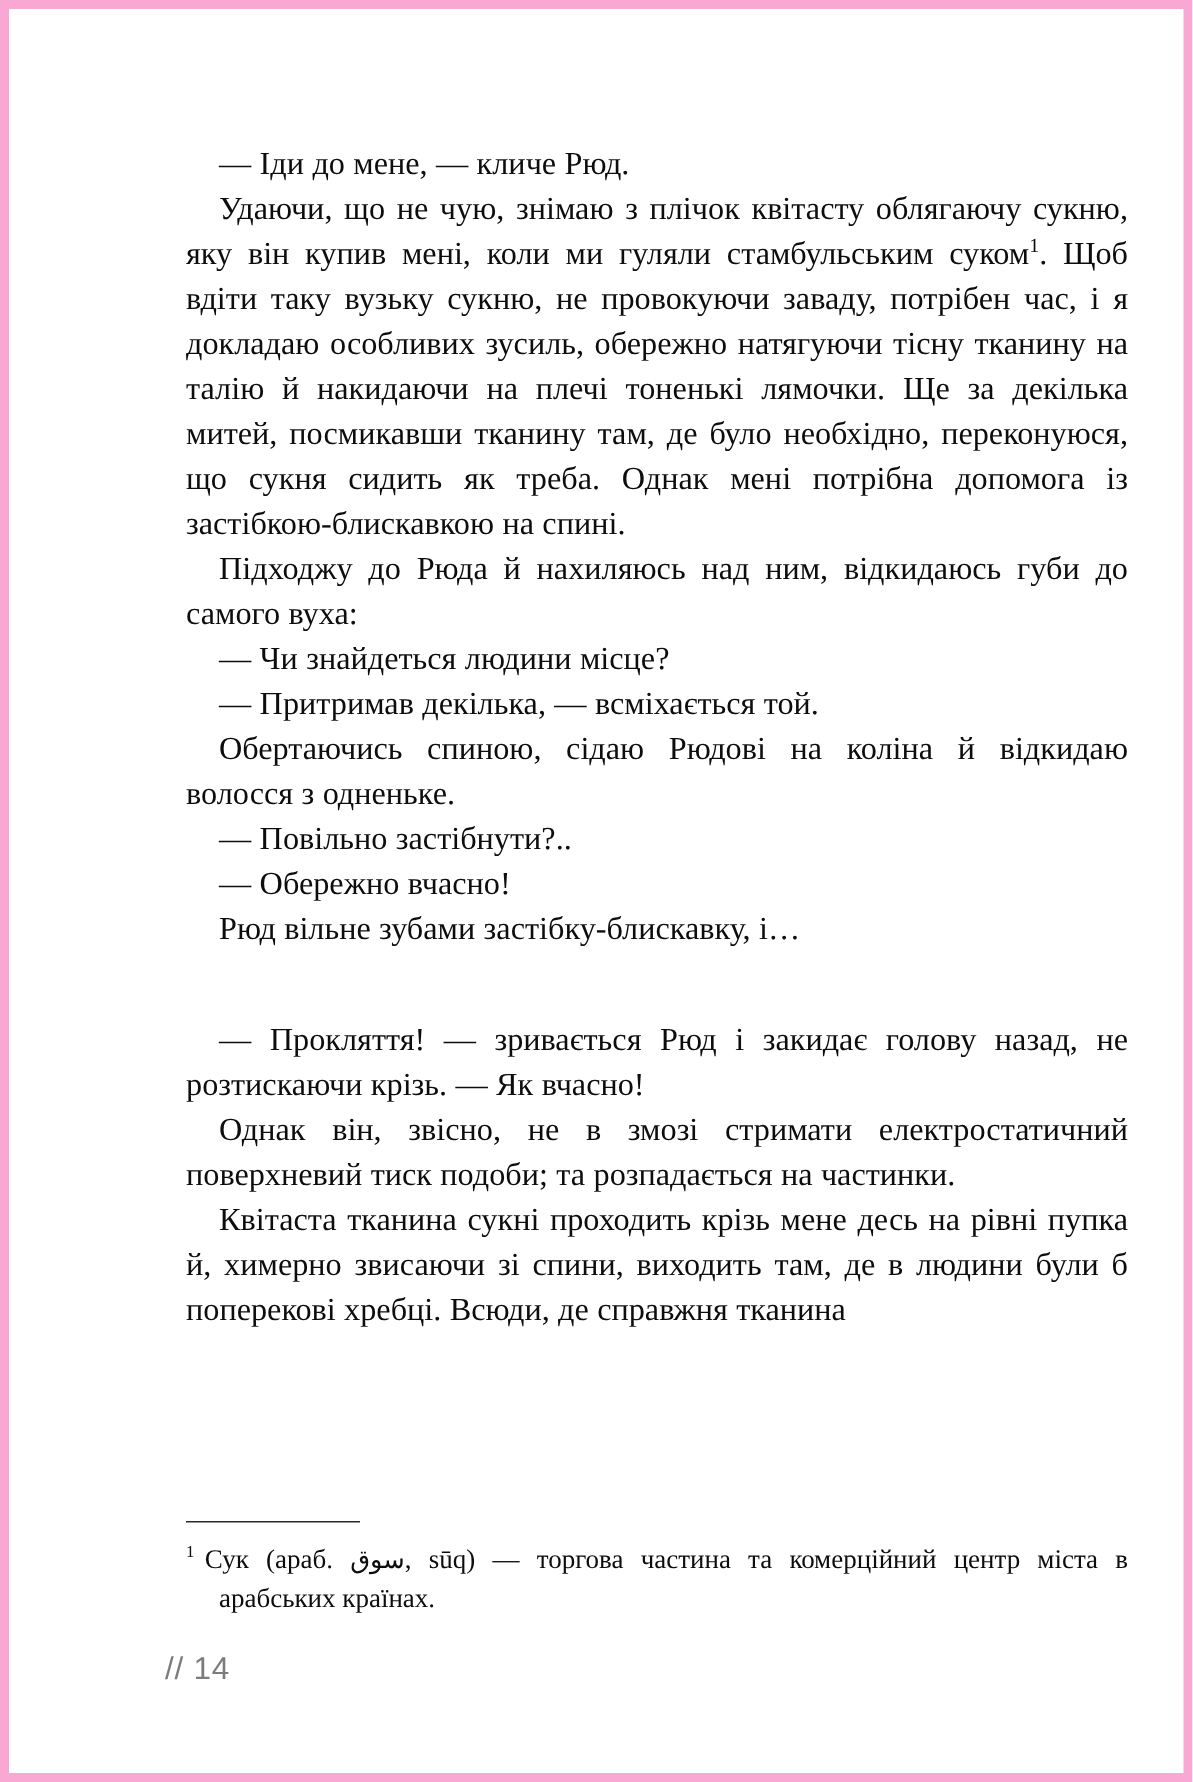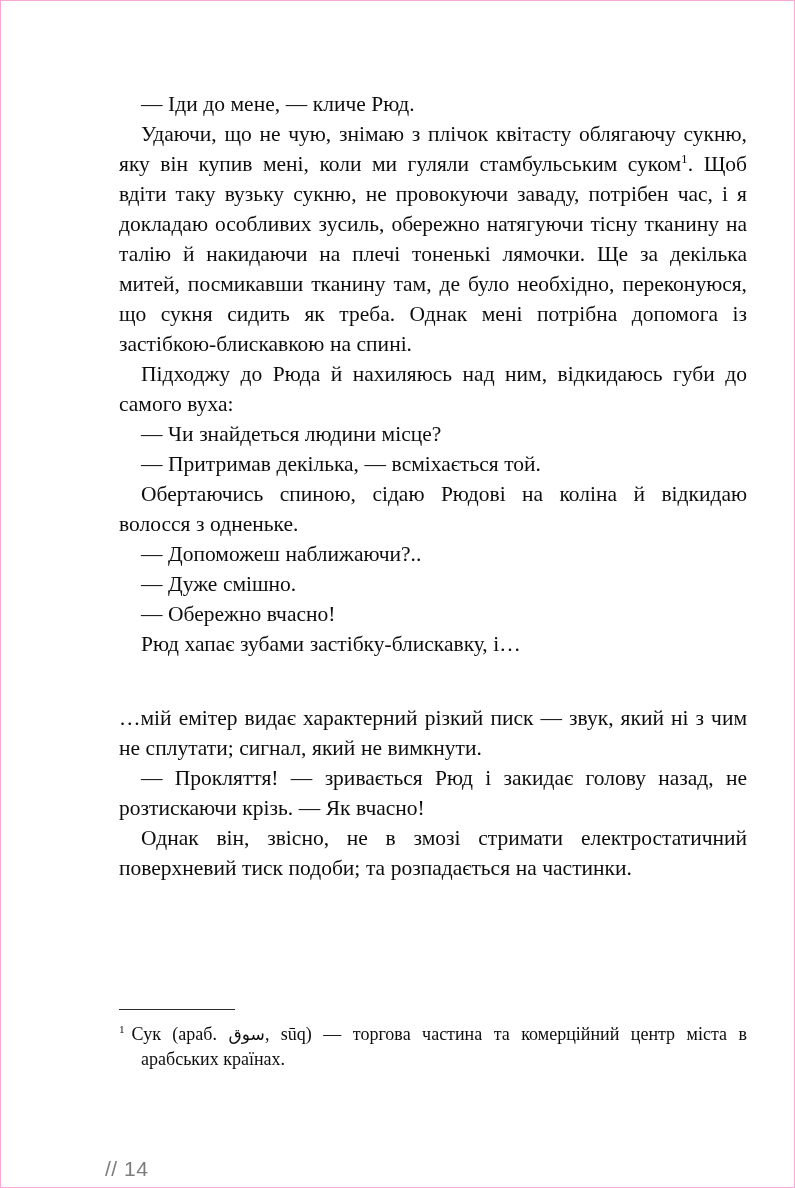--- a/index.html
+++ b/index.html
@@ -19,7 +19,7 @@
     margin: 0 auto;
     background: #ffffff;
     box-sizing: border-box;
-    border: 1px solid #f9a8d4;
+    border: 6px solid #f9a8d4;
     overflow: hidden;
   }
   .content {

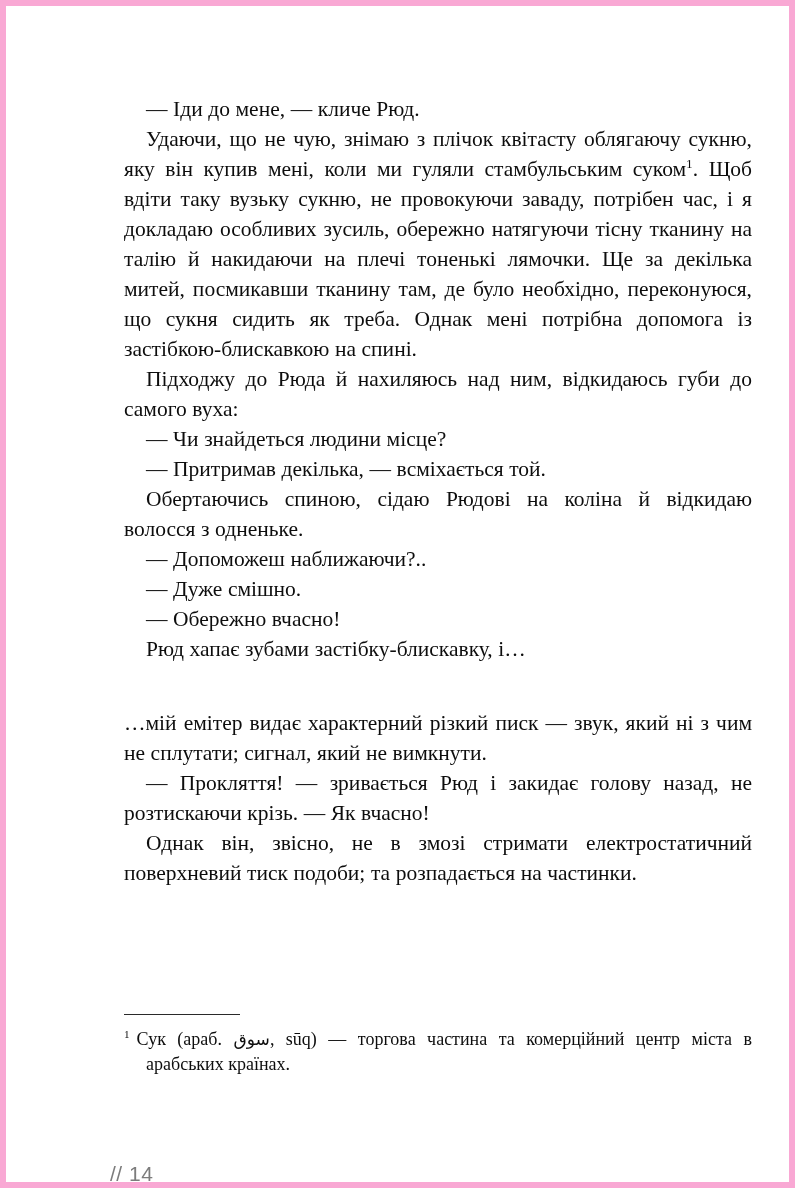--- a/index.html
+++ b/index.html
@@ -107,7 +107,7 @@
     <p class="body-par">— Чи знайдеться людини місце?</p>
     <p class="body-par">— Притримав декілька, — всміхається той.</p>
     <p class="body-par">Обертаючись спиною, сідаю Рюдові на коліна й відкидаю волосся з одненьке.</p>
-    <p class="body-par">— Допоможеш наближаючи?..</p>
+    <p class="body-par">— Повільно застібнути?..</p>
     <p class="body-par">— Дуже смішно.</p>
     <p class="body-par">— Обережно вчасно!</p>
     <p class="body-par">Рюд хапає зубами застібку-блискавку, і…</p>

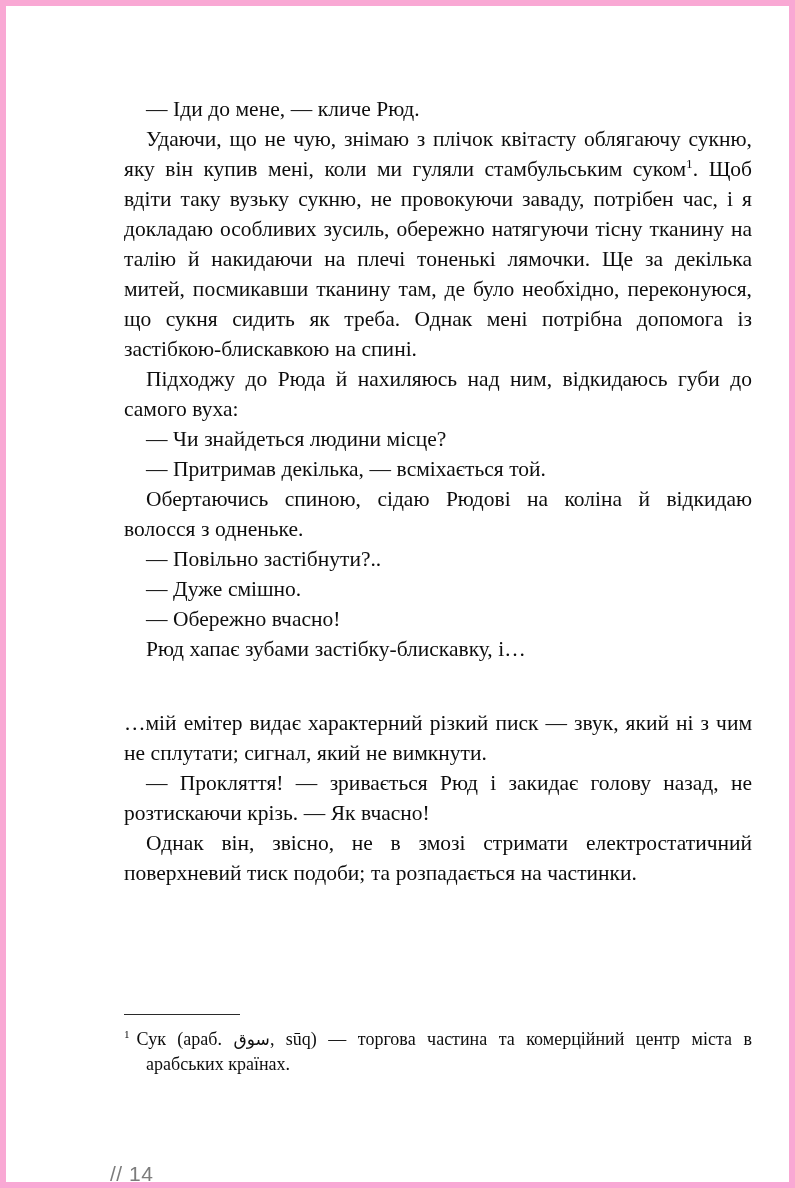--- a/index.html
+++ b/index.html
@@ -108,7 +108,6 @@
     <p class="body-par">— Притримав декілька, — всміхається той.</p>
     <p class="body-par">Обертаючись спиною, сідаю Рюдові на коліна й відкидаю волосся з одненьке.</p>
     <p class="body-par">— Повільно застібнути?..</p>
-    <p class="body-par">— Дуже смішно.</p>
     <p class="body-par">— Обережно вчасно!</p>
     <p class="body-par">Рюд хапає зубами застібку-блискавку, і…</p>
 

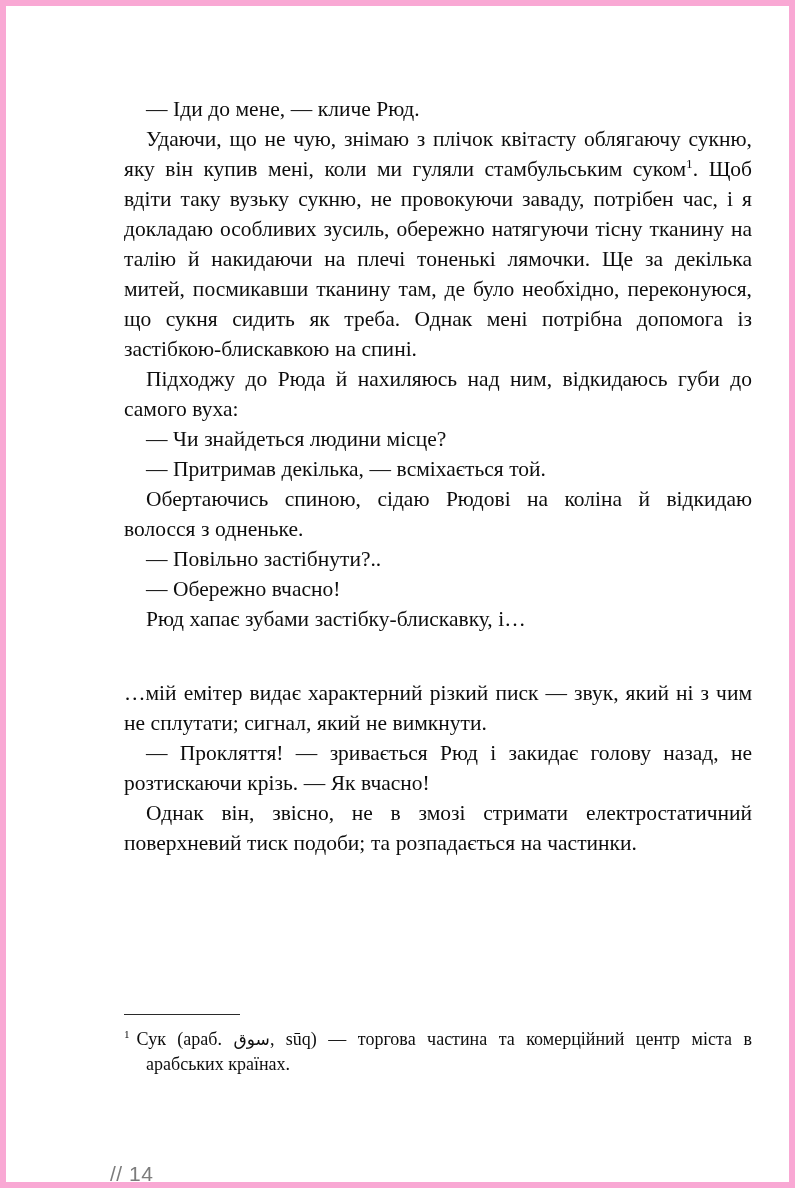--- a/index.html
+++ b/index.html
@@ -109,7 +109,7 @@
     <p class="body-par">Обертаючись спиною, сідаю Рюдові на коліна й відкидаю волосся з одненьке.</p>
     <p class="body-par">— Повільно застібнути?..</p>
     <p class="body-par">— Обережно вчасно!</p>
-    <p class="body-par">Рюд хапає зубами застібку-блискавку, і…</p>
+    <p class="body-par">Рюд вільне зубами застібку-блискавку, і…</p>
 
     <div class="section-gap"></div>
 

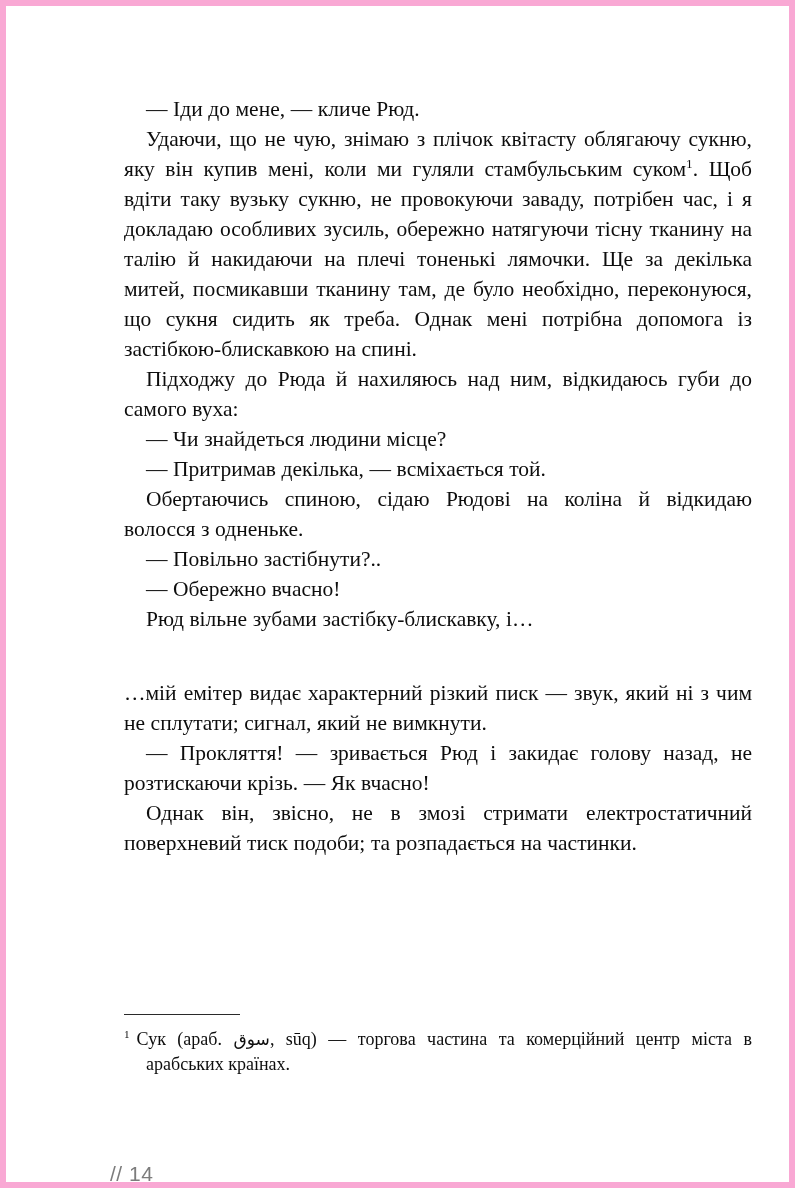--- a/index.html
+++ b/index.html
@@ -113,7 +113,6 @@
 
     <div class="section-gap"></div>
 
-    <p class="body-par no-indent">…мій емітер видає характерний різкий писк — звук, який ні з чим не сплутати; сигнал, який не вимкнути.</p>
     <p class="body-par">— Прокляття! — зривається Рюд і закидає голову назад, не розтискаючи крізь. — Як вчасно!</p>
     <p class="body-par">Однак він, звісно, не в змозі стримати електростатичний поверхневий тиск подоби; та розпадається на частинки.</p>
 

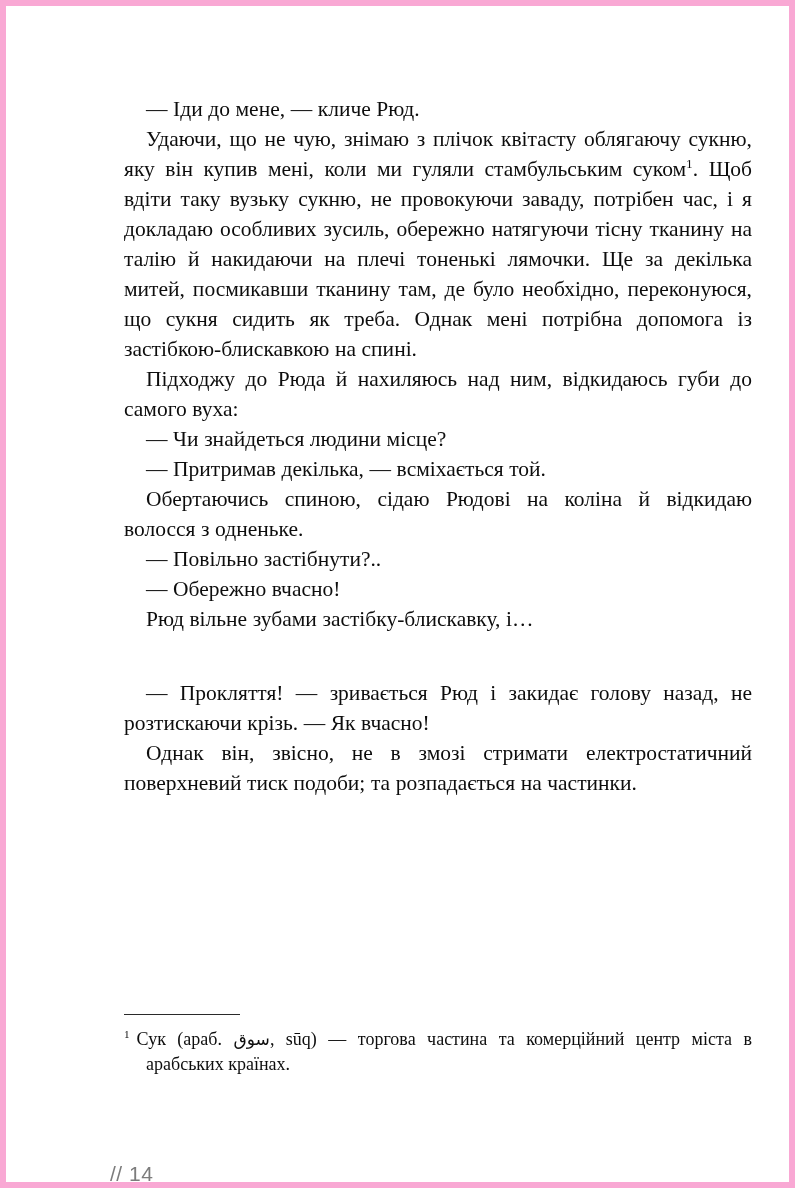--- a/index.html
+++ b/index.html
@@ -115,6 +115,7 @@
 
     <p class="body-par">— Прокляття! — зривається Рюд і закидає голову назад, не розтискаючи крізь. — Як вчасно!</p>
     <p class="body-par">Однак він, звісно, не в змозі стримати електростатичний поверхневий тиск подоби; та розпадається на частинки.</p>
+    <p class="body-par">Квітаста тканина сукні проходить крізь мене десь на рівні пупка й, химерно звисаючи зі спини, виходить там, де в людини були б поперекові хребці. Всюди, де справжня тканина</p>
 
   </div>
 

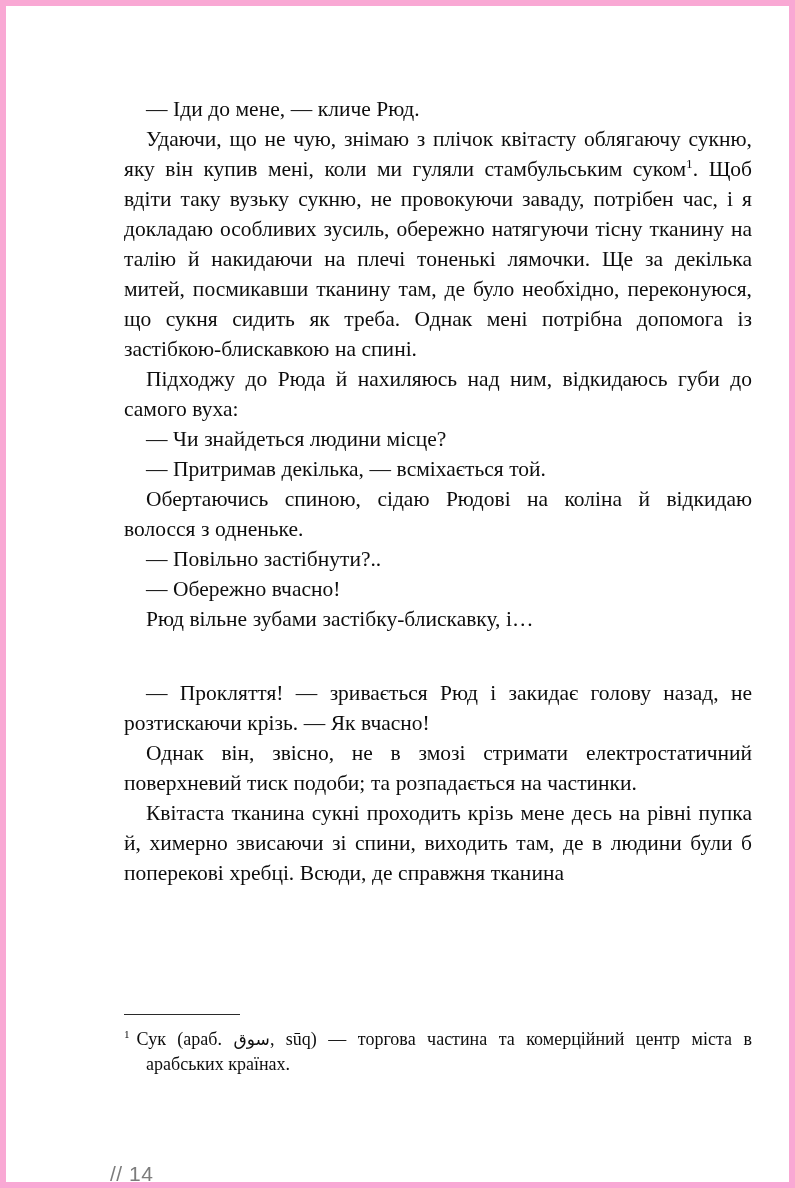--- a/index.html
+++ b/index.html
@@ -85,7 +85,7 @@
   .folio {
     position: absolute;
     left: 104px;
-    top: 1156px;
+    top: 1095px;
     font-family: "Liberation Sans", "DejaVu Sans", sans-serif;
     font-size: 21px;
     color: #7c7c7c;

